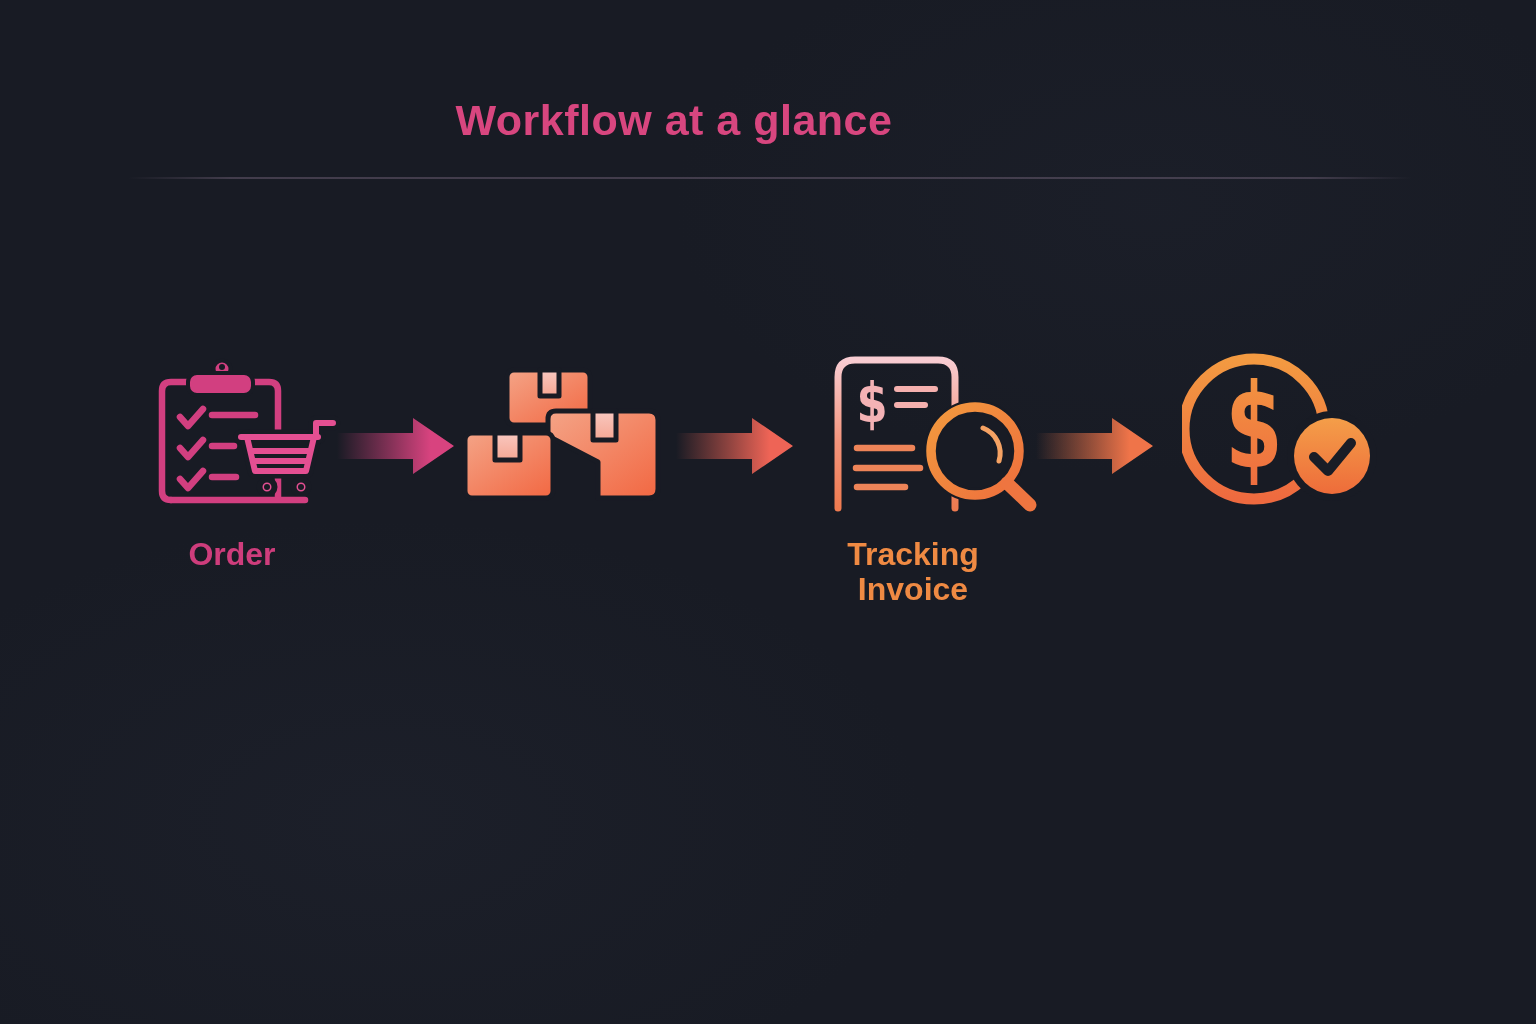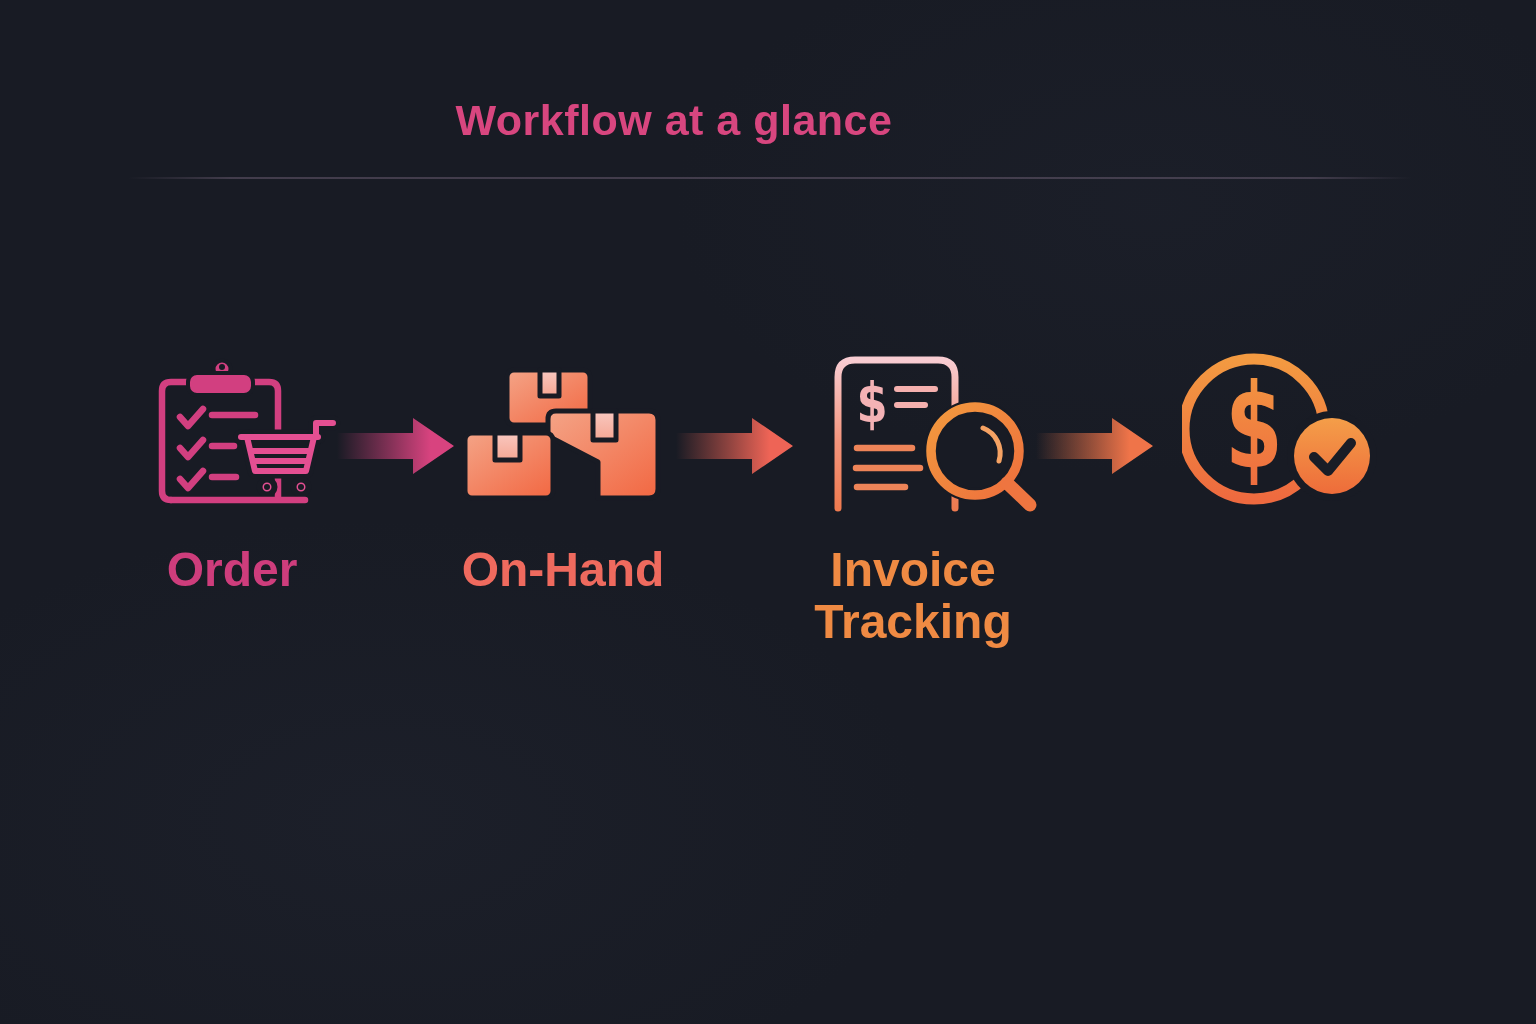--- a/index.html
+++ b/index.html
@@ -31,8 +31,8 @@
   .step-3 .icon-wrap { left:25px; top:5px; }
   .step-4 .icon-wrap { left:49px; top:-1px; }
   .step-label {
-    position:absolute; top:199px; left:0; width:260px;
-    text-align:center; font-size:48px; font-weight:bold; line-height:1.08;
+    position:absolute; top:192px; left:0; width:260px;
+    text-align:center; font-size:32px; font-weight:bold; line-height:1.08;
   }
   .step-label span { display:block; }
   .step-1 .step-label { color:#ce3d7c; }

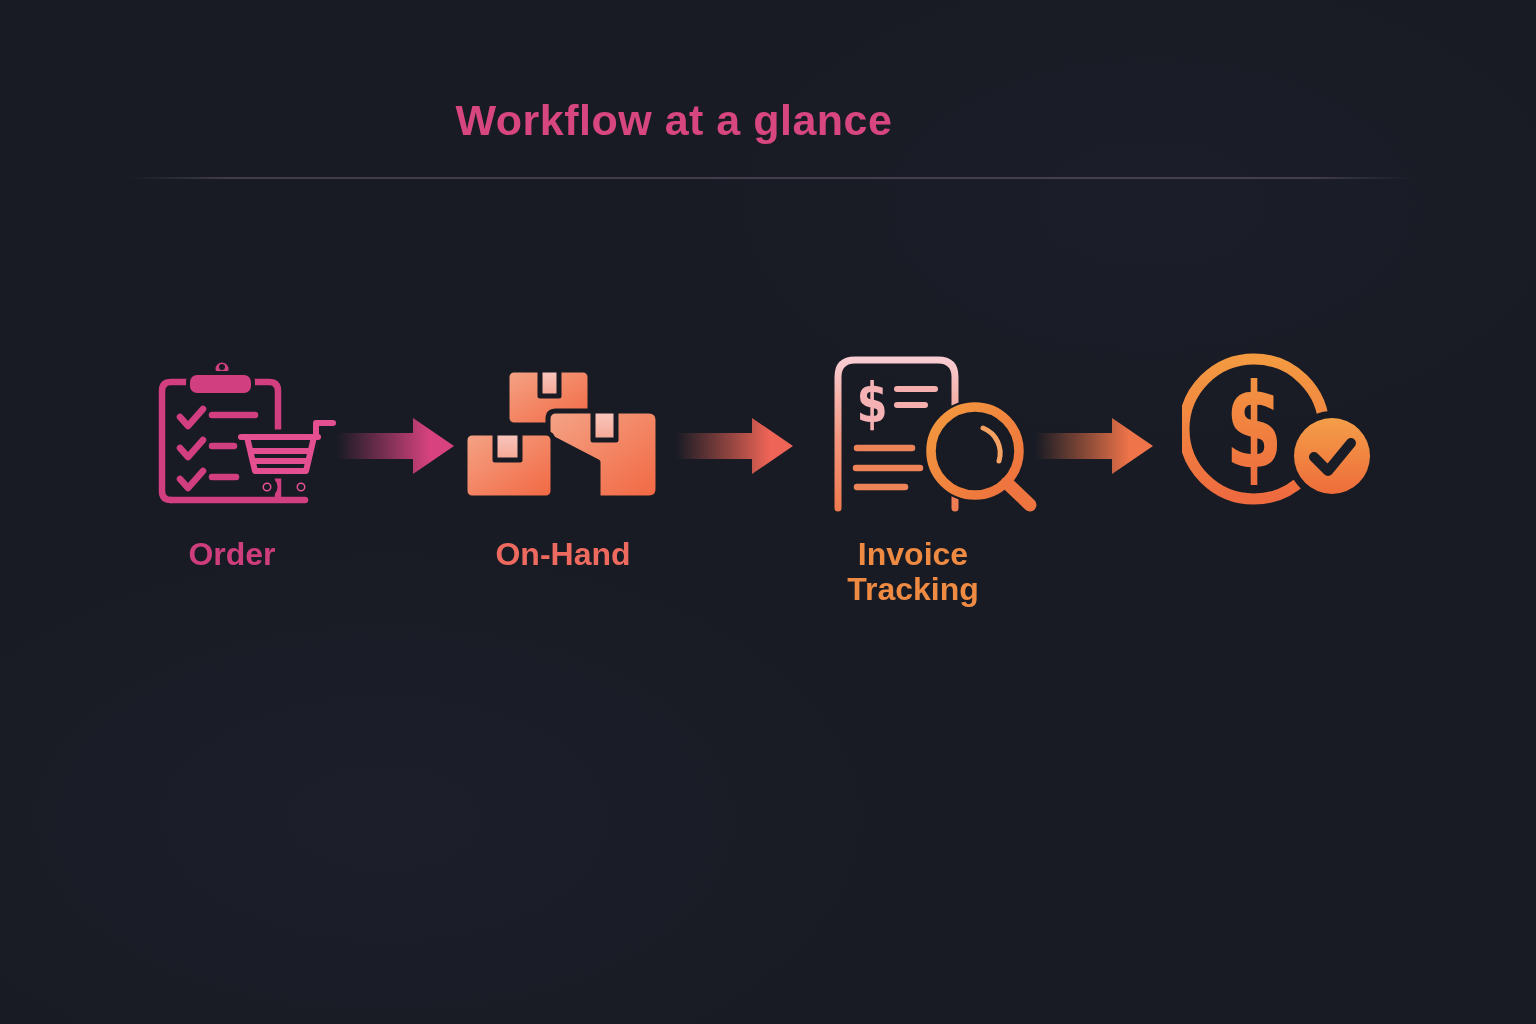--- a/index.html
+++ b/index.html
@@ -131,7 +131,6 @@
       </svg>
     </div>
     <div class="step-label">
-      <span>On-Hand</span>
     </div>
   </div>
 

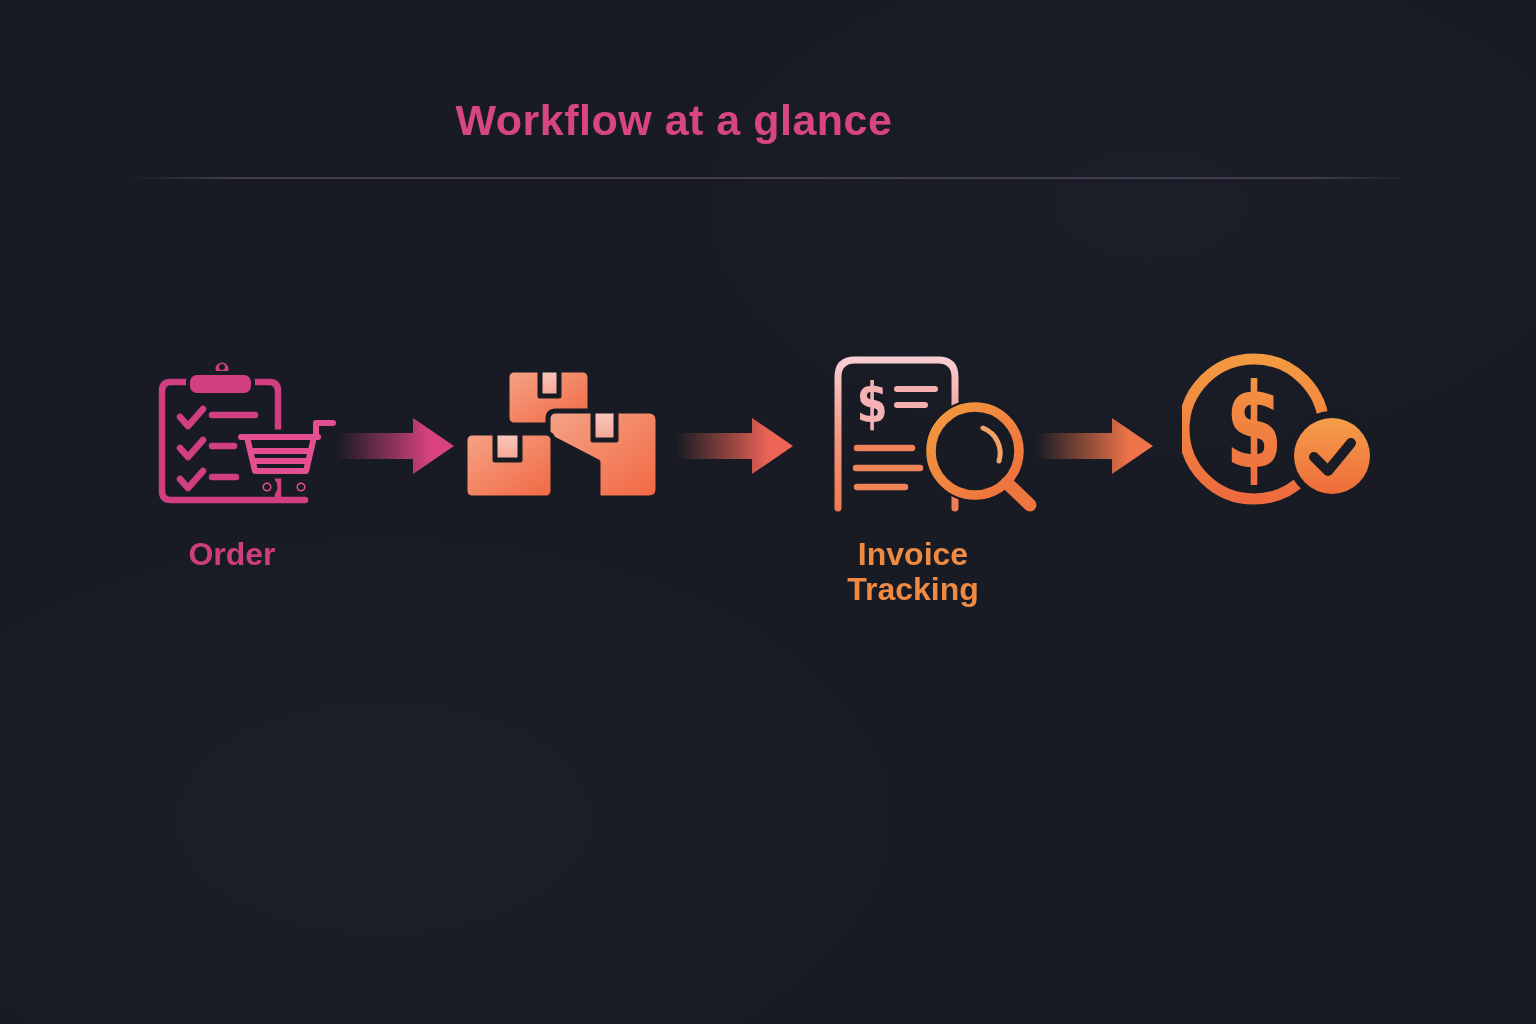--- a/index.html
+++ b/index.html
@@ -178,8 +178,8 @@
       </svg>
     </div>
     <div class="step-label">
+      <span>Tracking</span>
       <span>Invoice</span>
-      <span>Tracking</span>
     </div>
   </div>
 

